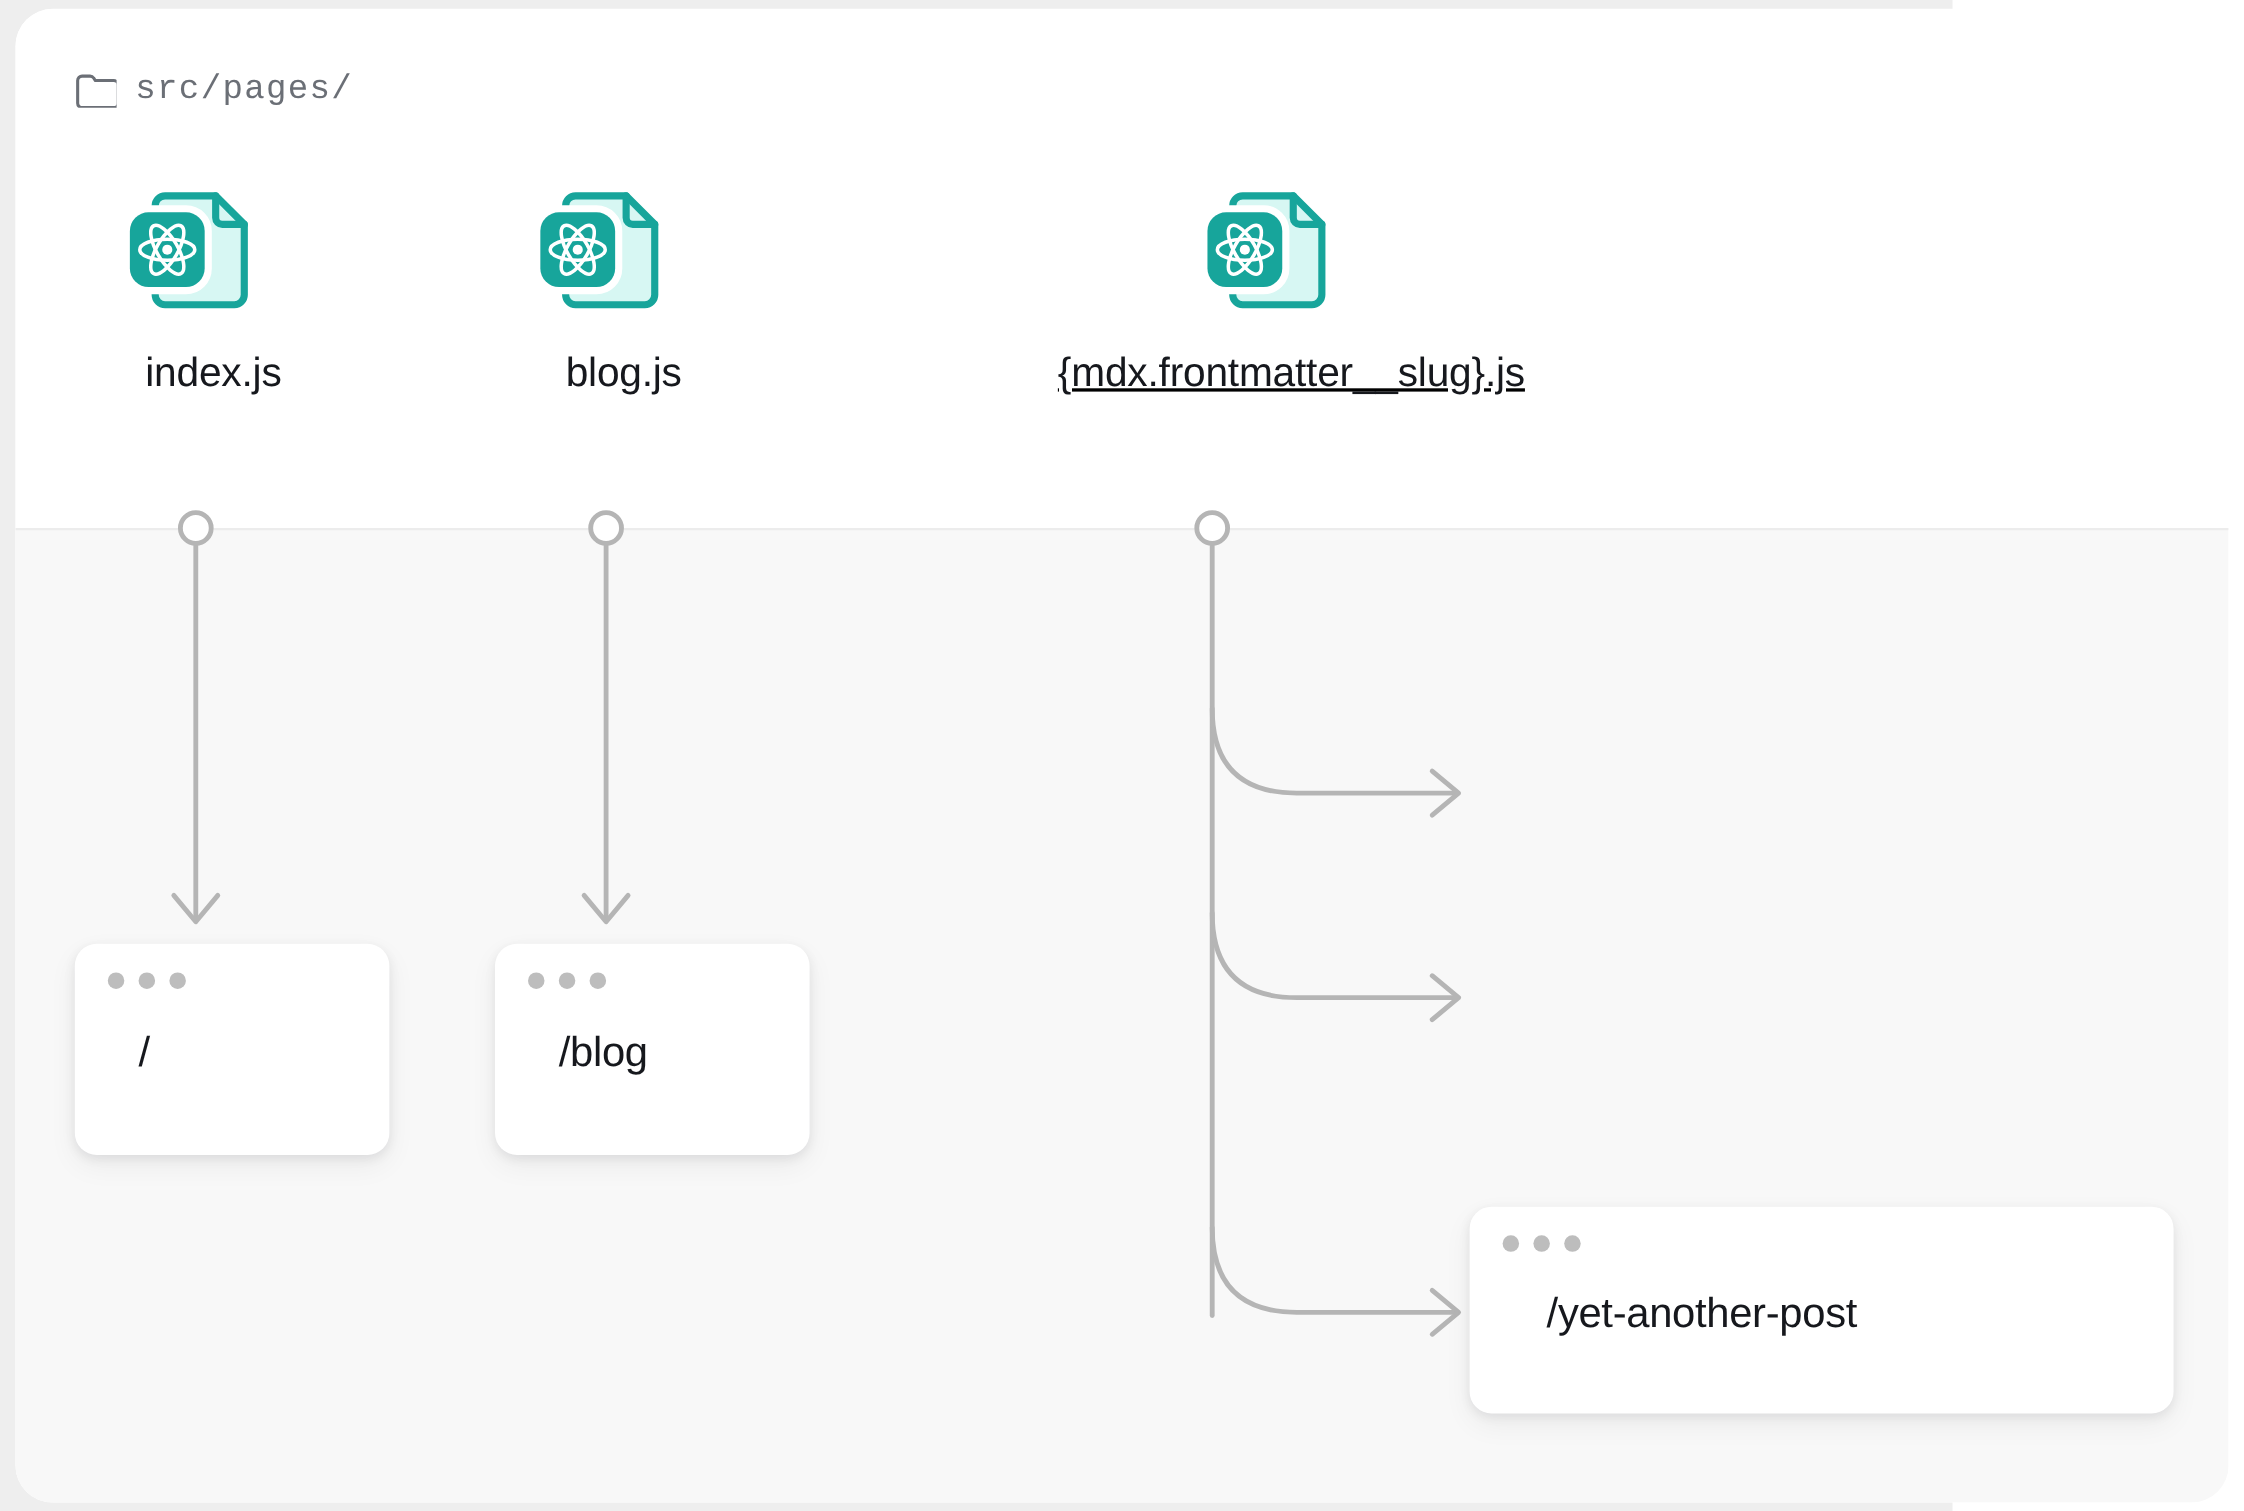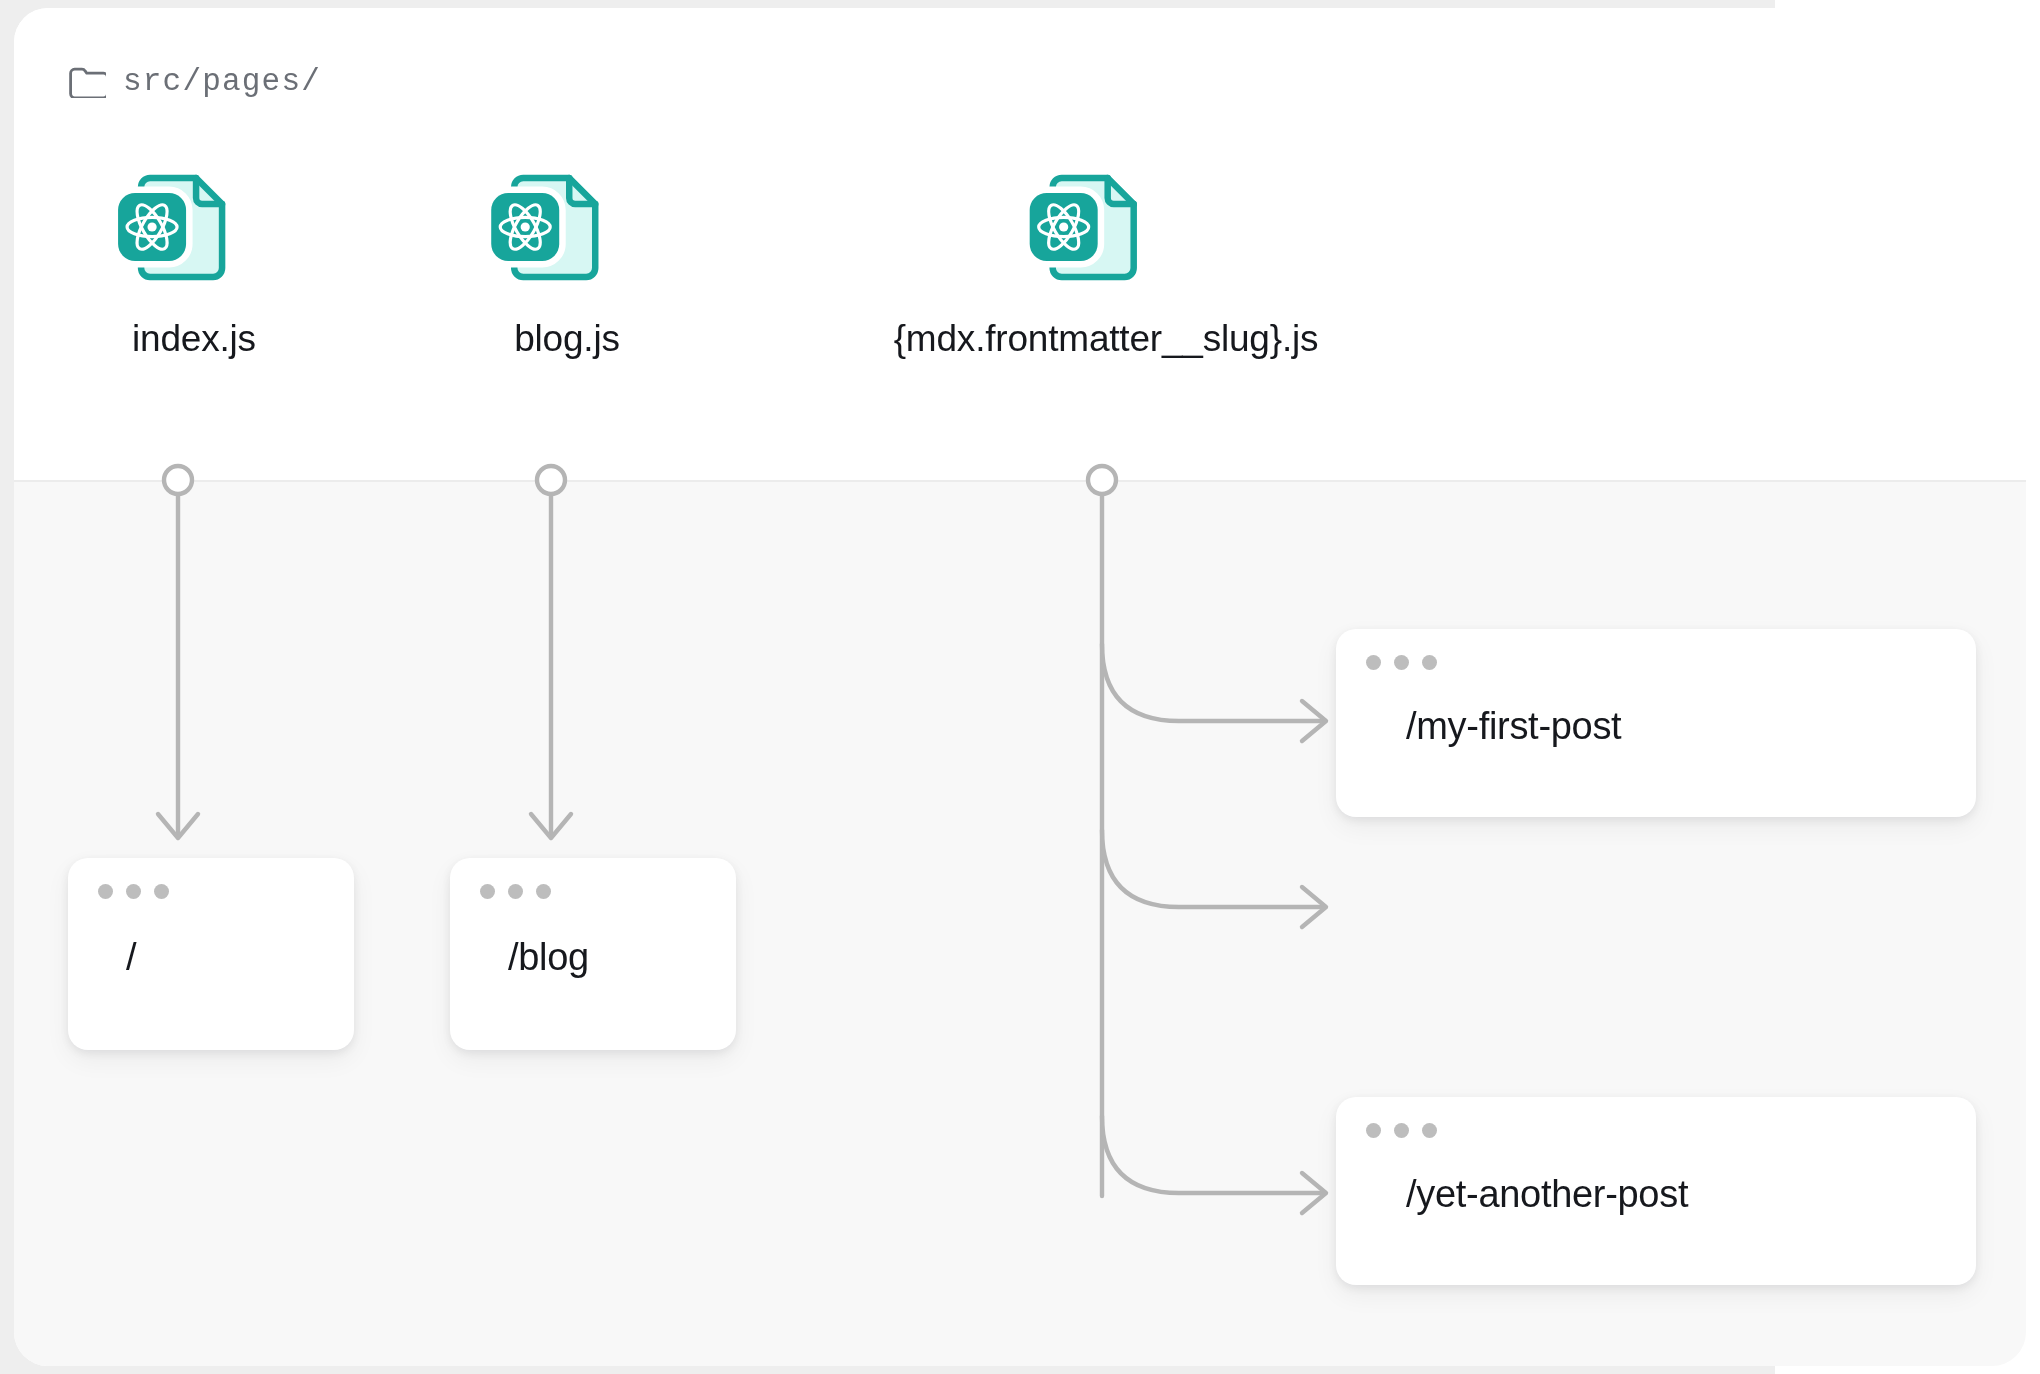--- a/index.html
+++ b/index.html
@@ -195,7 +195,7 @@
       <span class="file-label">blog.js</span>
     </div>
 
-    <div class="file-node" style="left:1076px; transform:translateX(-50%);">
+    <div class="file-node" style="left:1144px; transform:translateX(-50%);text-decoration:underline;">
       <span>
         <svg class="file-icon" viewBox="0 0 132 120" fill="none">
           <path d="M38 10h46l26 26v64c0 5-4 9-9 9H38c-5 0-9-4-9-9V19c0-5 4-9 9-9z" fill="#ffffff" stroke="#ffffff" stroke-width="13" stroke-linejoin="round"></path>

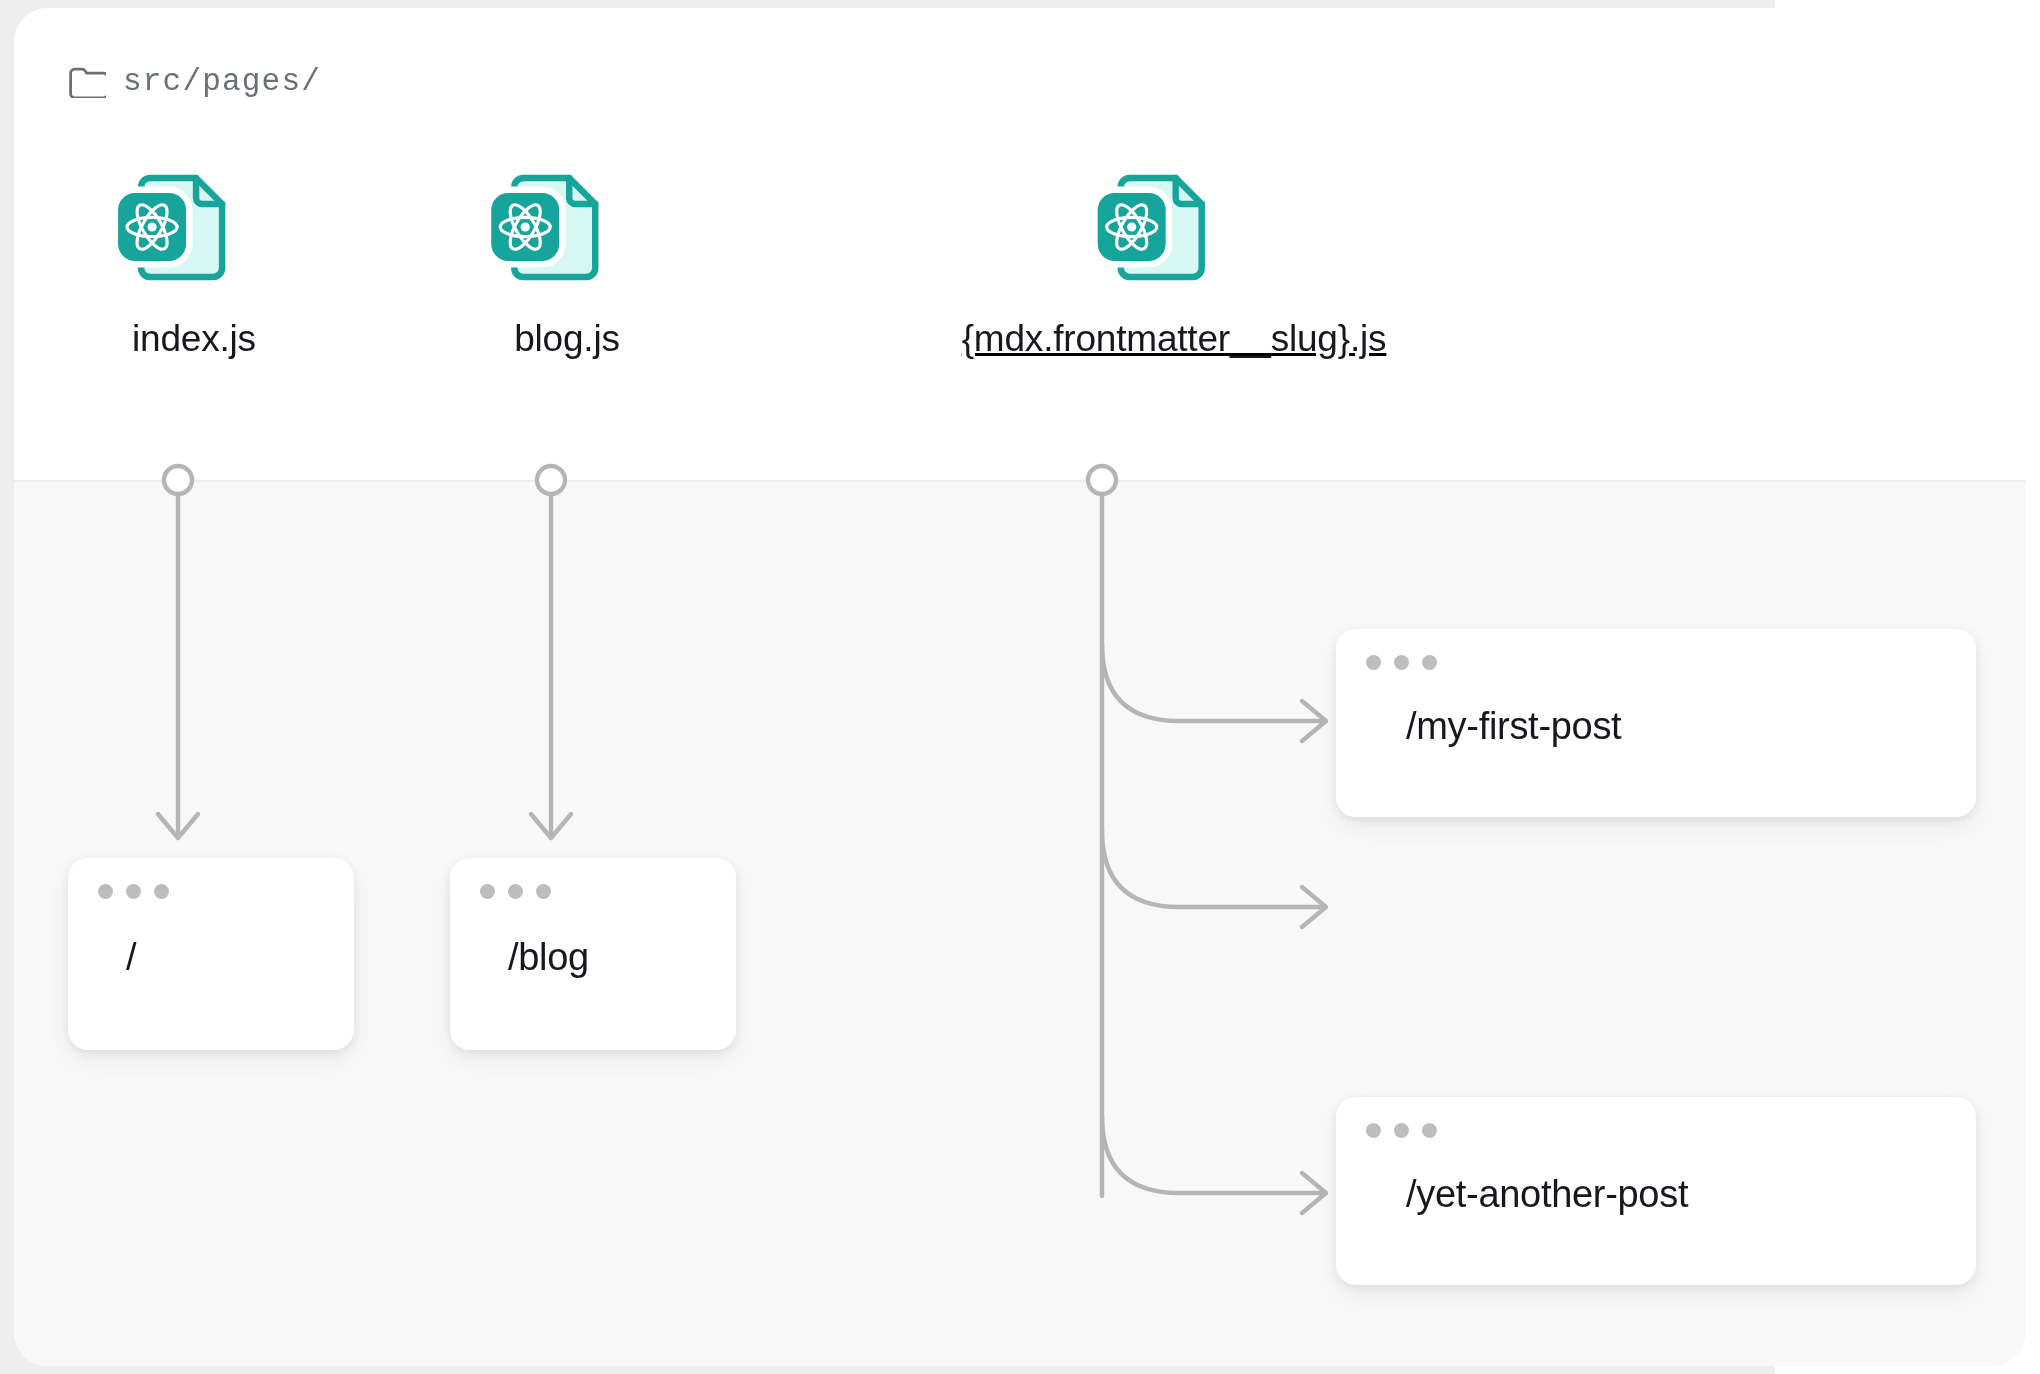--- a/index.html
+++ b/index.html
@@ -269,14 +269,6 @@
       <span class="card-label">/blog</span>
     </div>
 
-    <div class="browser-card" style="left:1322px; top:621px; width:640px; height:188px;">
-      <span class="card-dots">
-        <i></i>
-          <i></i>
-          <i></i>
-      </span>
-      <span class="card-label">/my-first-post</span>
-    </div>
 
 
     <div class="browser-card" style="left:1322px; top:1089px; width:640px; height:188px;">

